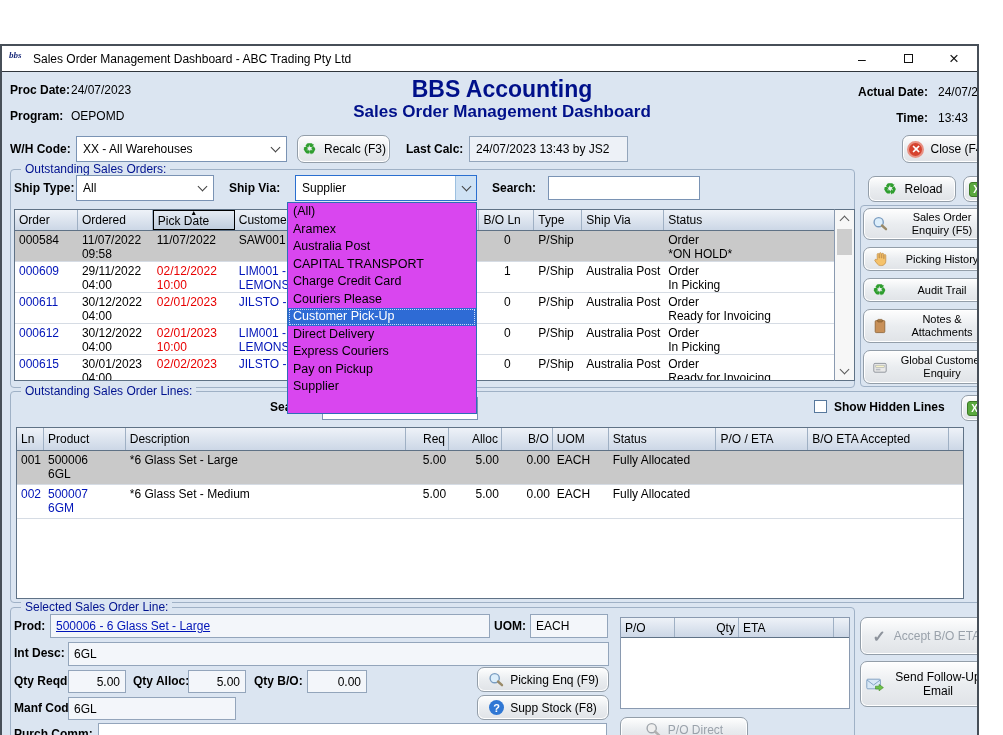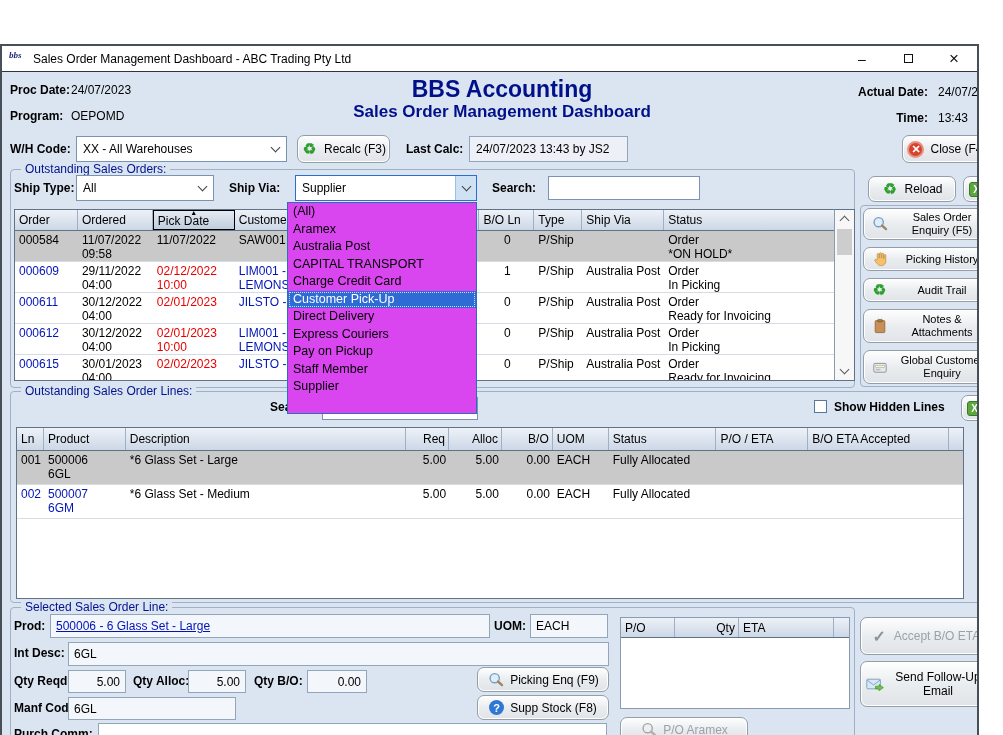--- a/index.html
+++ b/index.html
@@ -523,6 +523,7 @@
         <div class="dd-item">Australia Post</div>
         <div class="dd-item">CAPITAL TRANSPORT</div>
         <div class="dd-item">Charge Credit Card</div>
+        <div class="dd-item">Couriers Please</div>
         <div class="dd-item hl">Customer Pick-Up</div>
         <div class="dd-item">Direct Delivery</div>
         <div class="dd-item">Express Couriers</div>

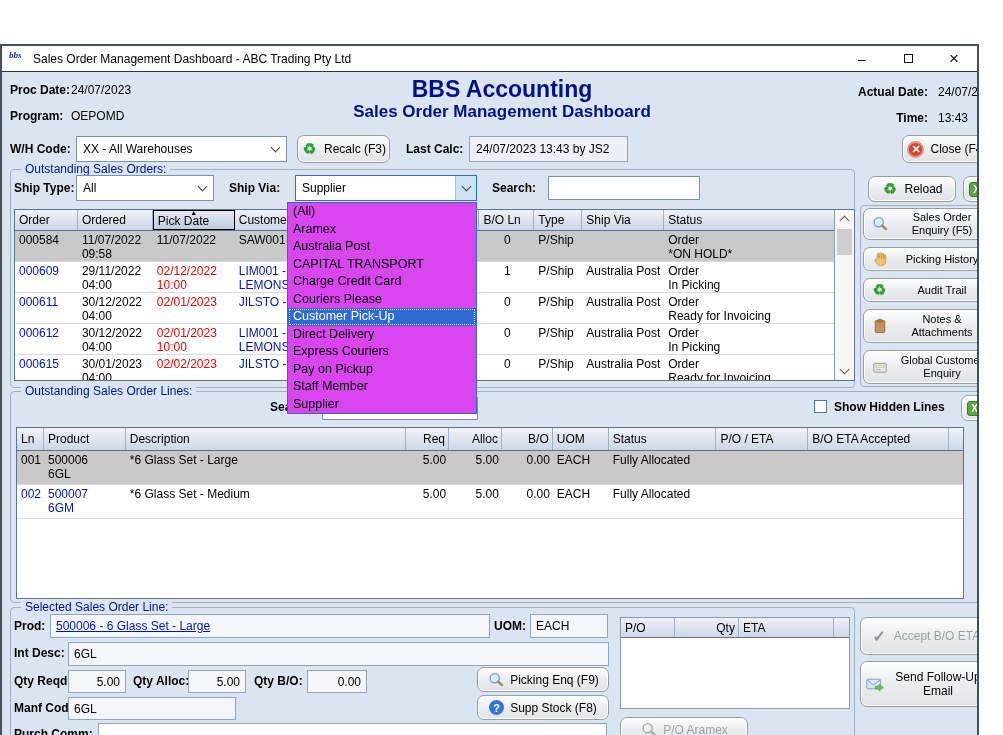--- a/index.html
+++ b/index.html
@@ -528,7 +528,6 @@
         <div class="dd-item">Direct Delivery</div>
         <div class="dd-item">Express Couriers</div>
         <div class="dd-item">Pay on Pickup</div>
-        <div class="dd-item">Staff Member</div>
         <div class="dd-item">Supplier</div>
       </div>
 

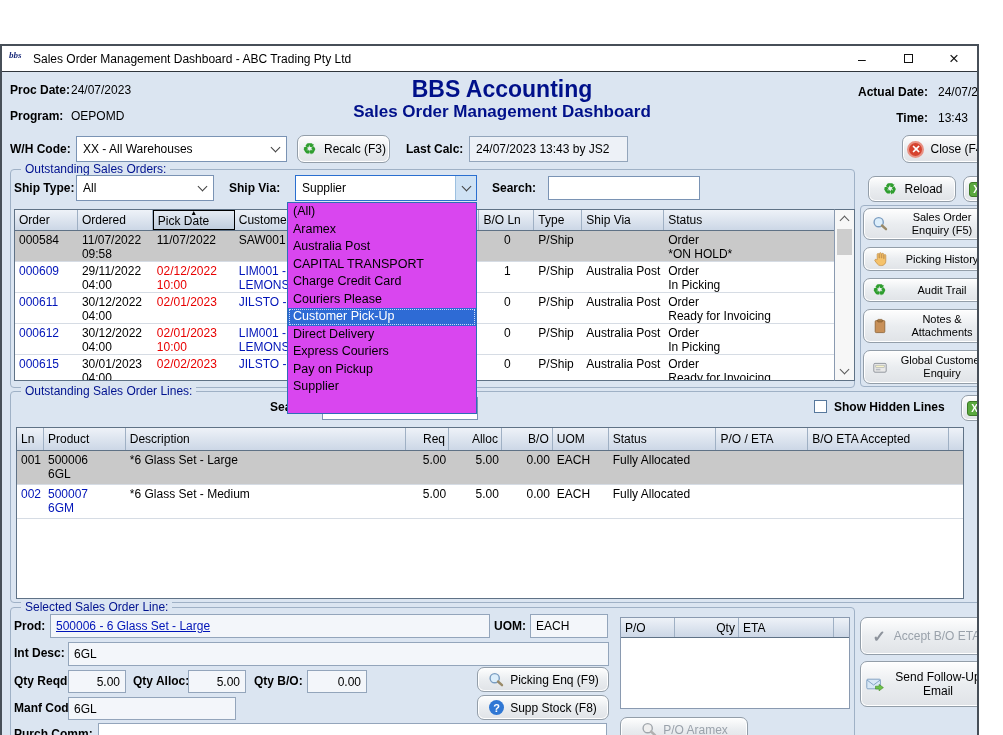--- a/index.html
+++ b/index.html
@@ -500,7 +500,7 @@
             <path d="M10 9.5 L14 13.2" stroke="#b0b0b0" stroke-width="2.4" stroke-linecap="round"></path>
           </svg>
         </span>
-      <span>P/O Aramex</span>
+      <span>P/O Direct</span>
     </div>
     <div class="btn dis abs" style="left:858px;top:544px;width:131px;height:38px;">
       <span class="ic checkic">✓</span>

